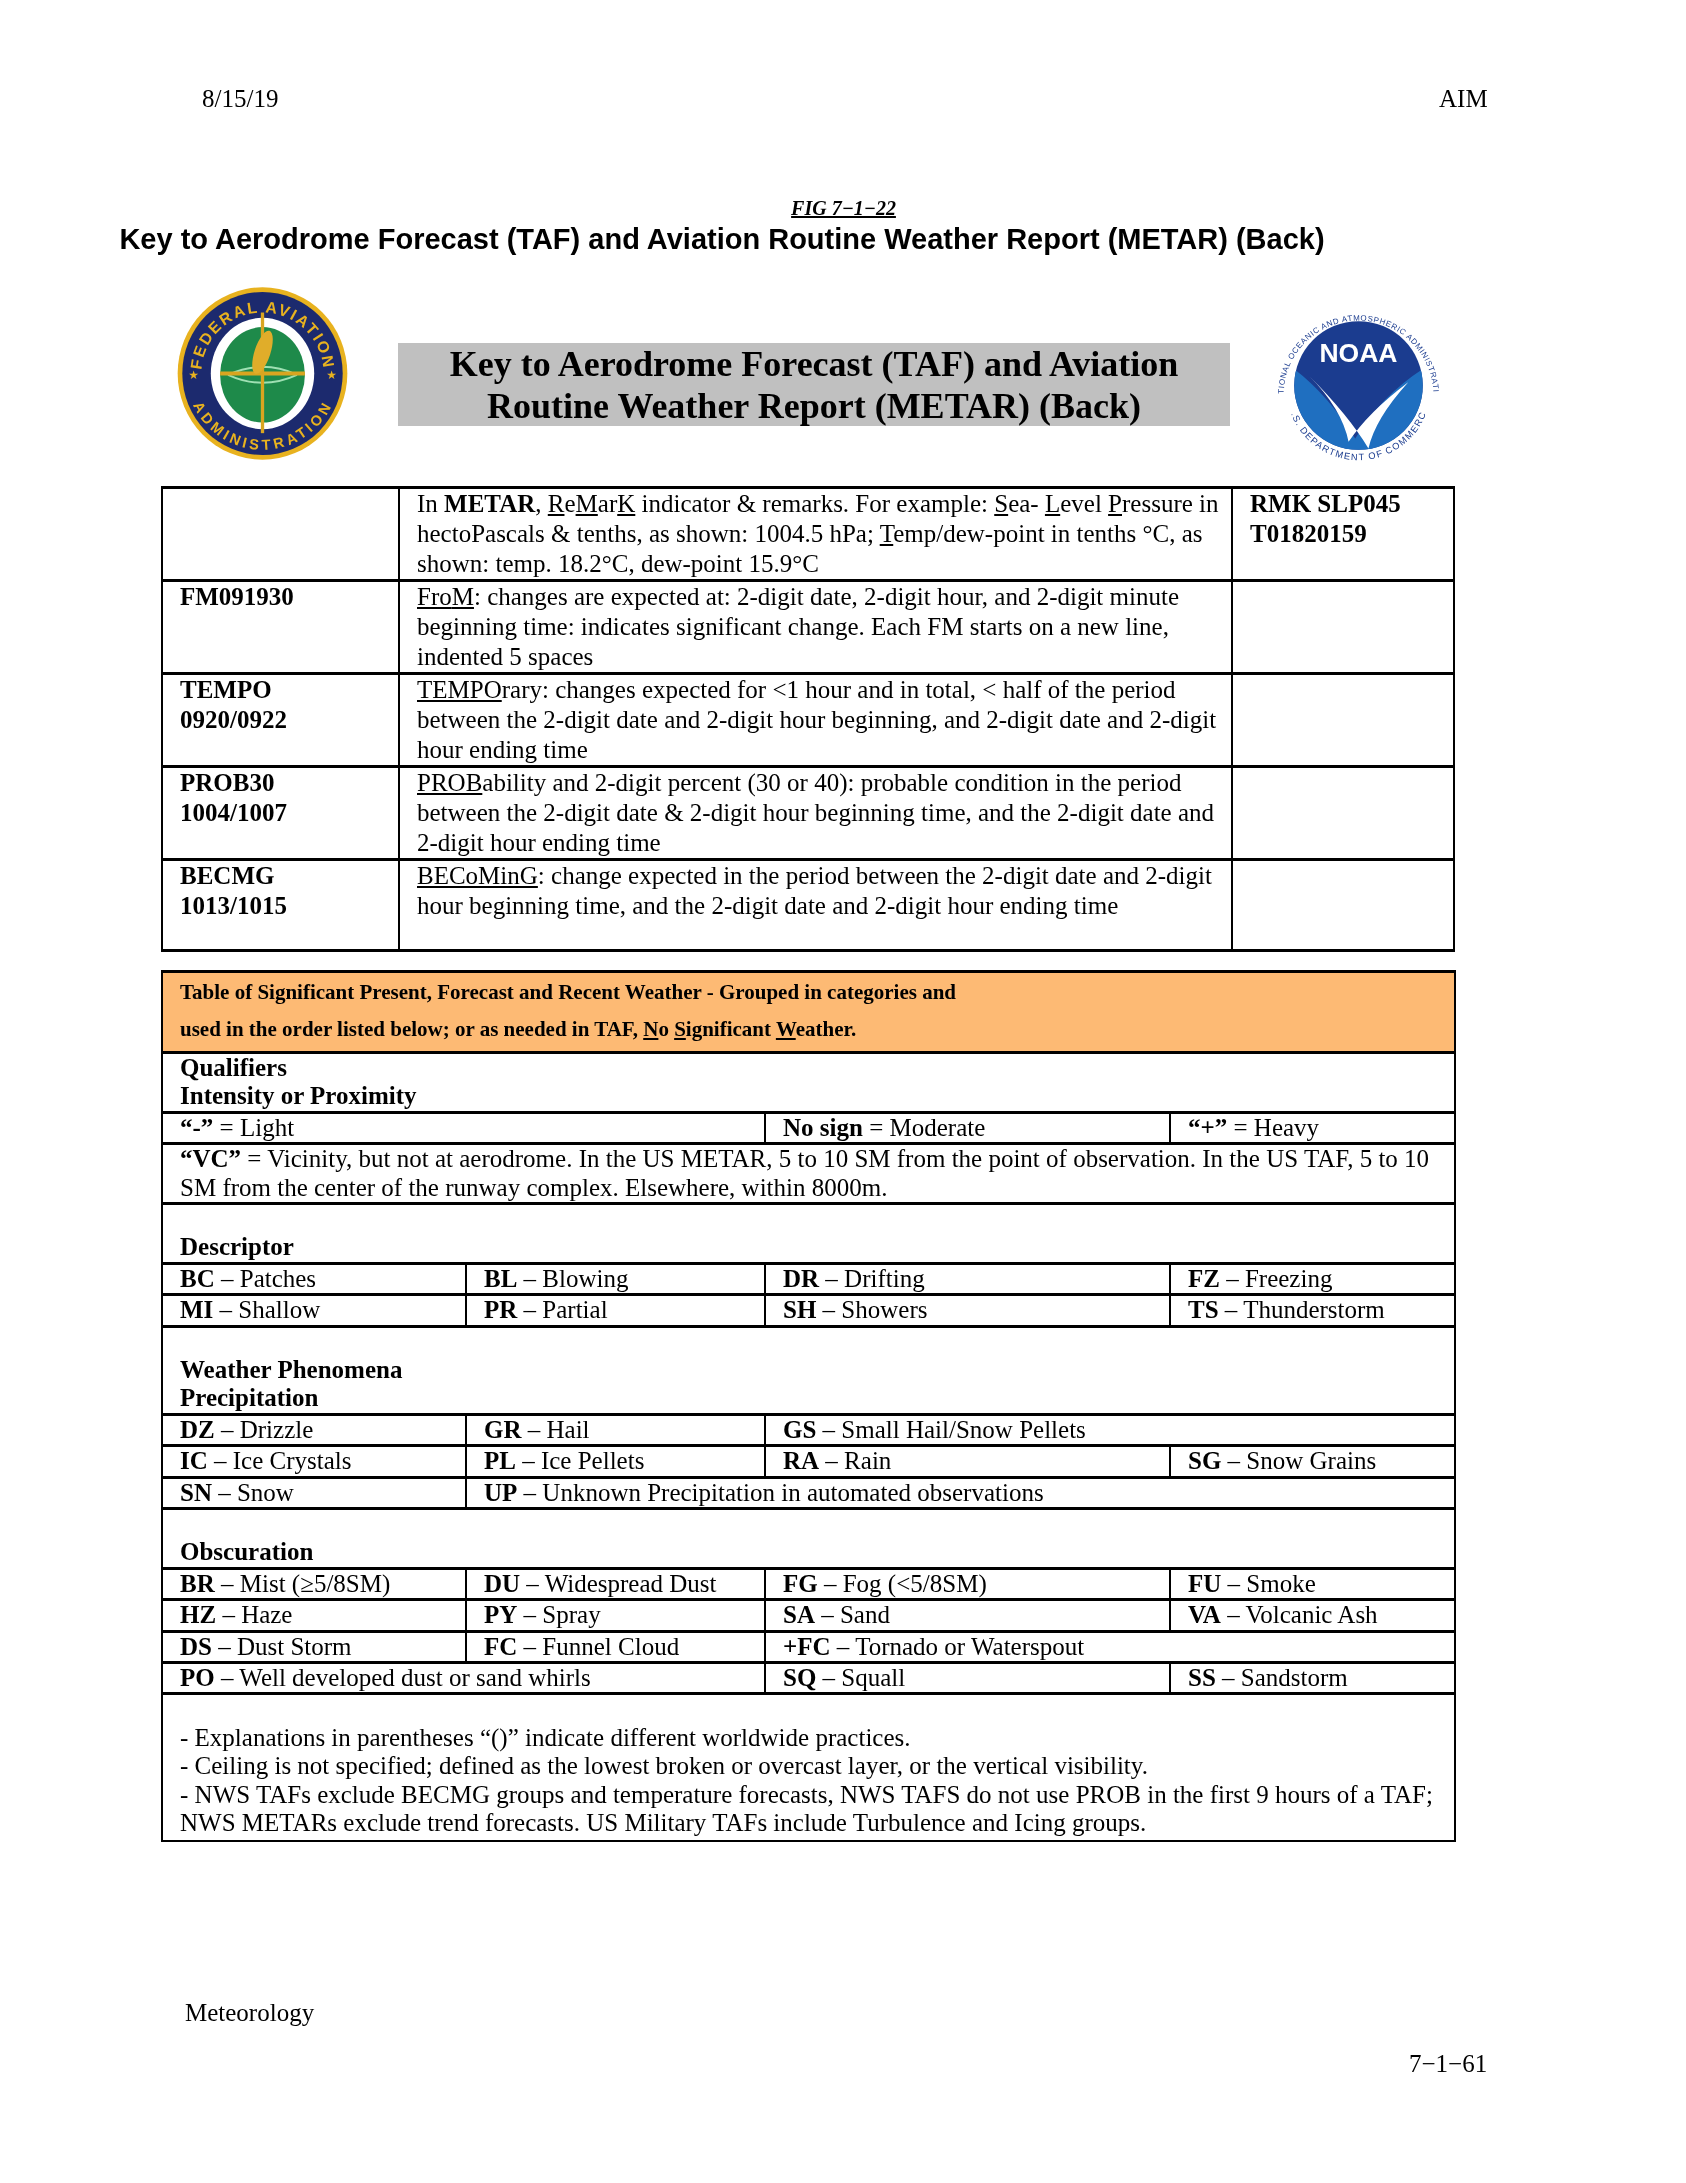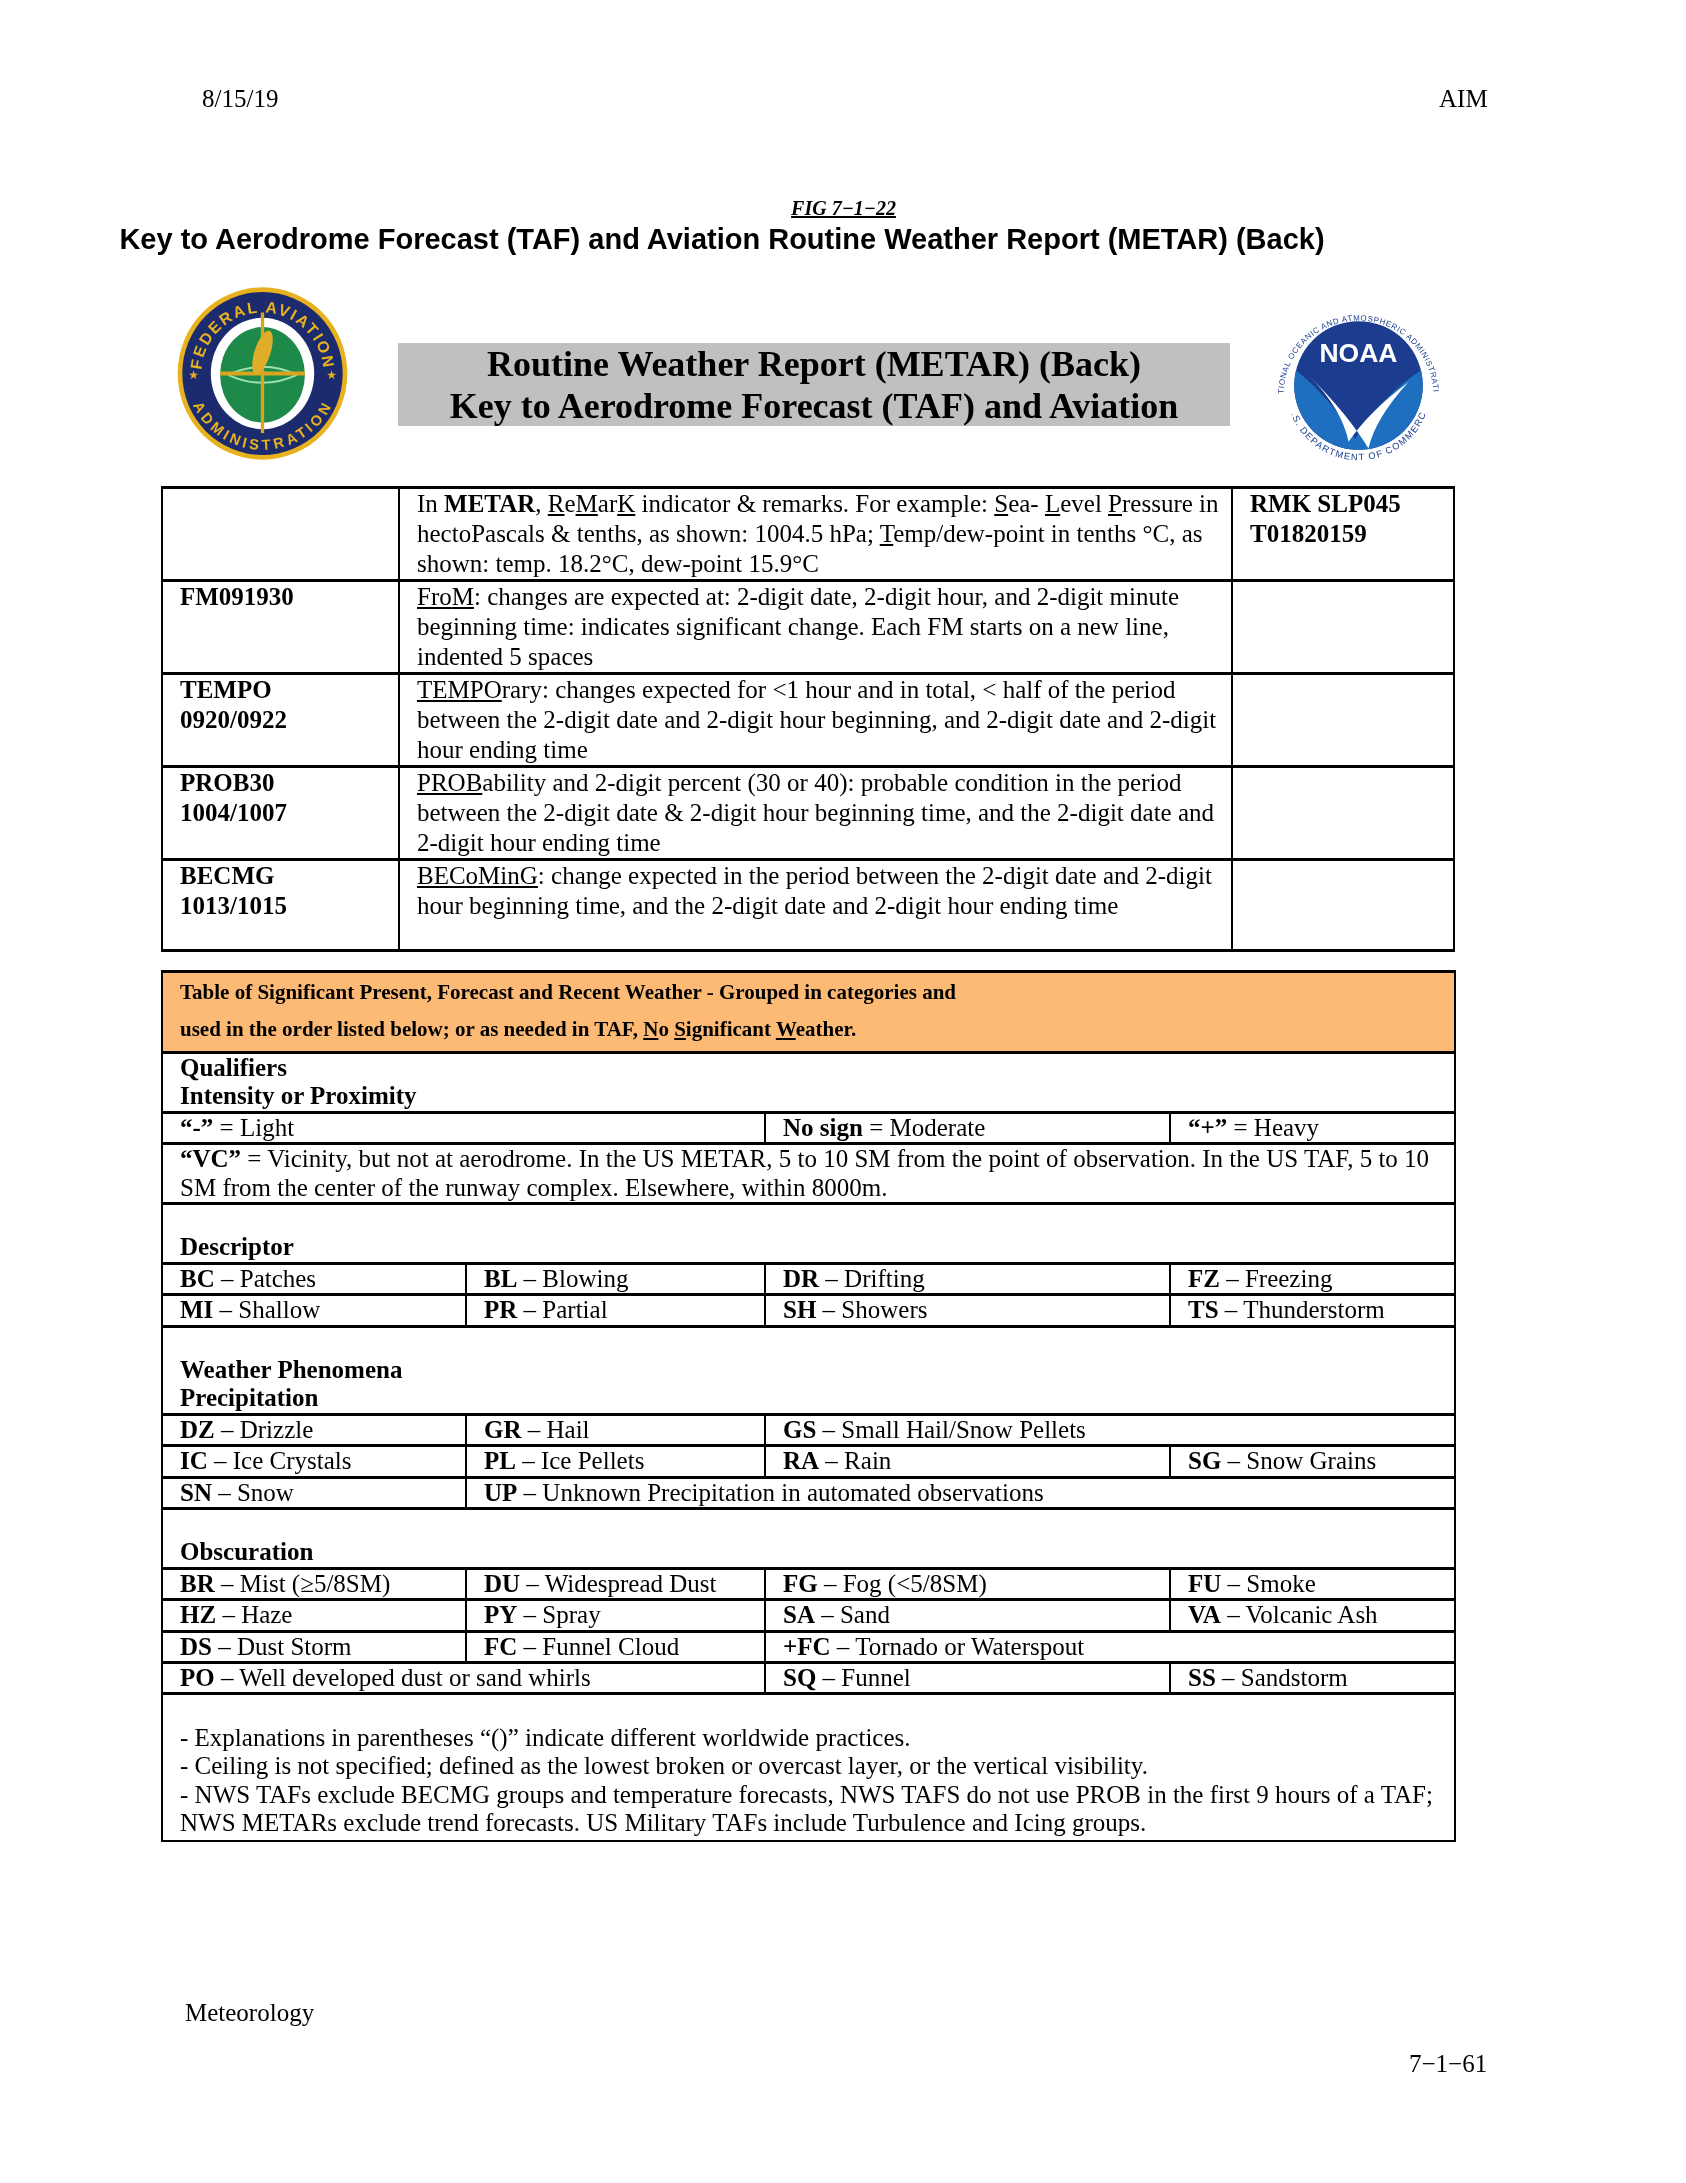--- a/index.html
+++ b/index.html
@@ -62,8 +62,8 @@
 
 <div class="abs" id="title-box">
   <div>
+    <div>Key to Aerodrome Forecast (TAF) and Aviation</div>
     <div>Routine Weather Report (METAR) (Back)</div>
-    <div>Key to Aerodrome Forecast (TAF) and Aviation</div>
   </div>
 </div>
 

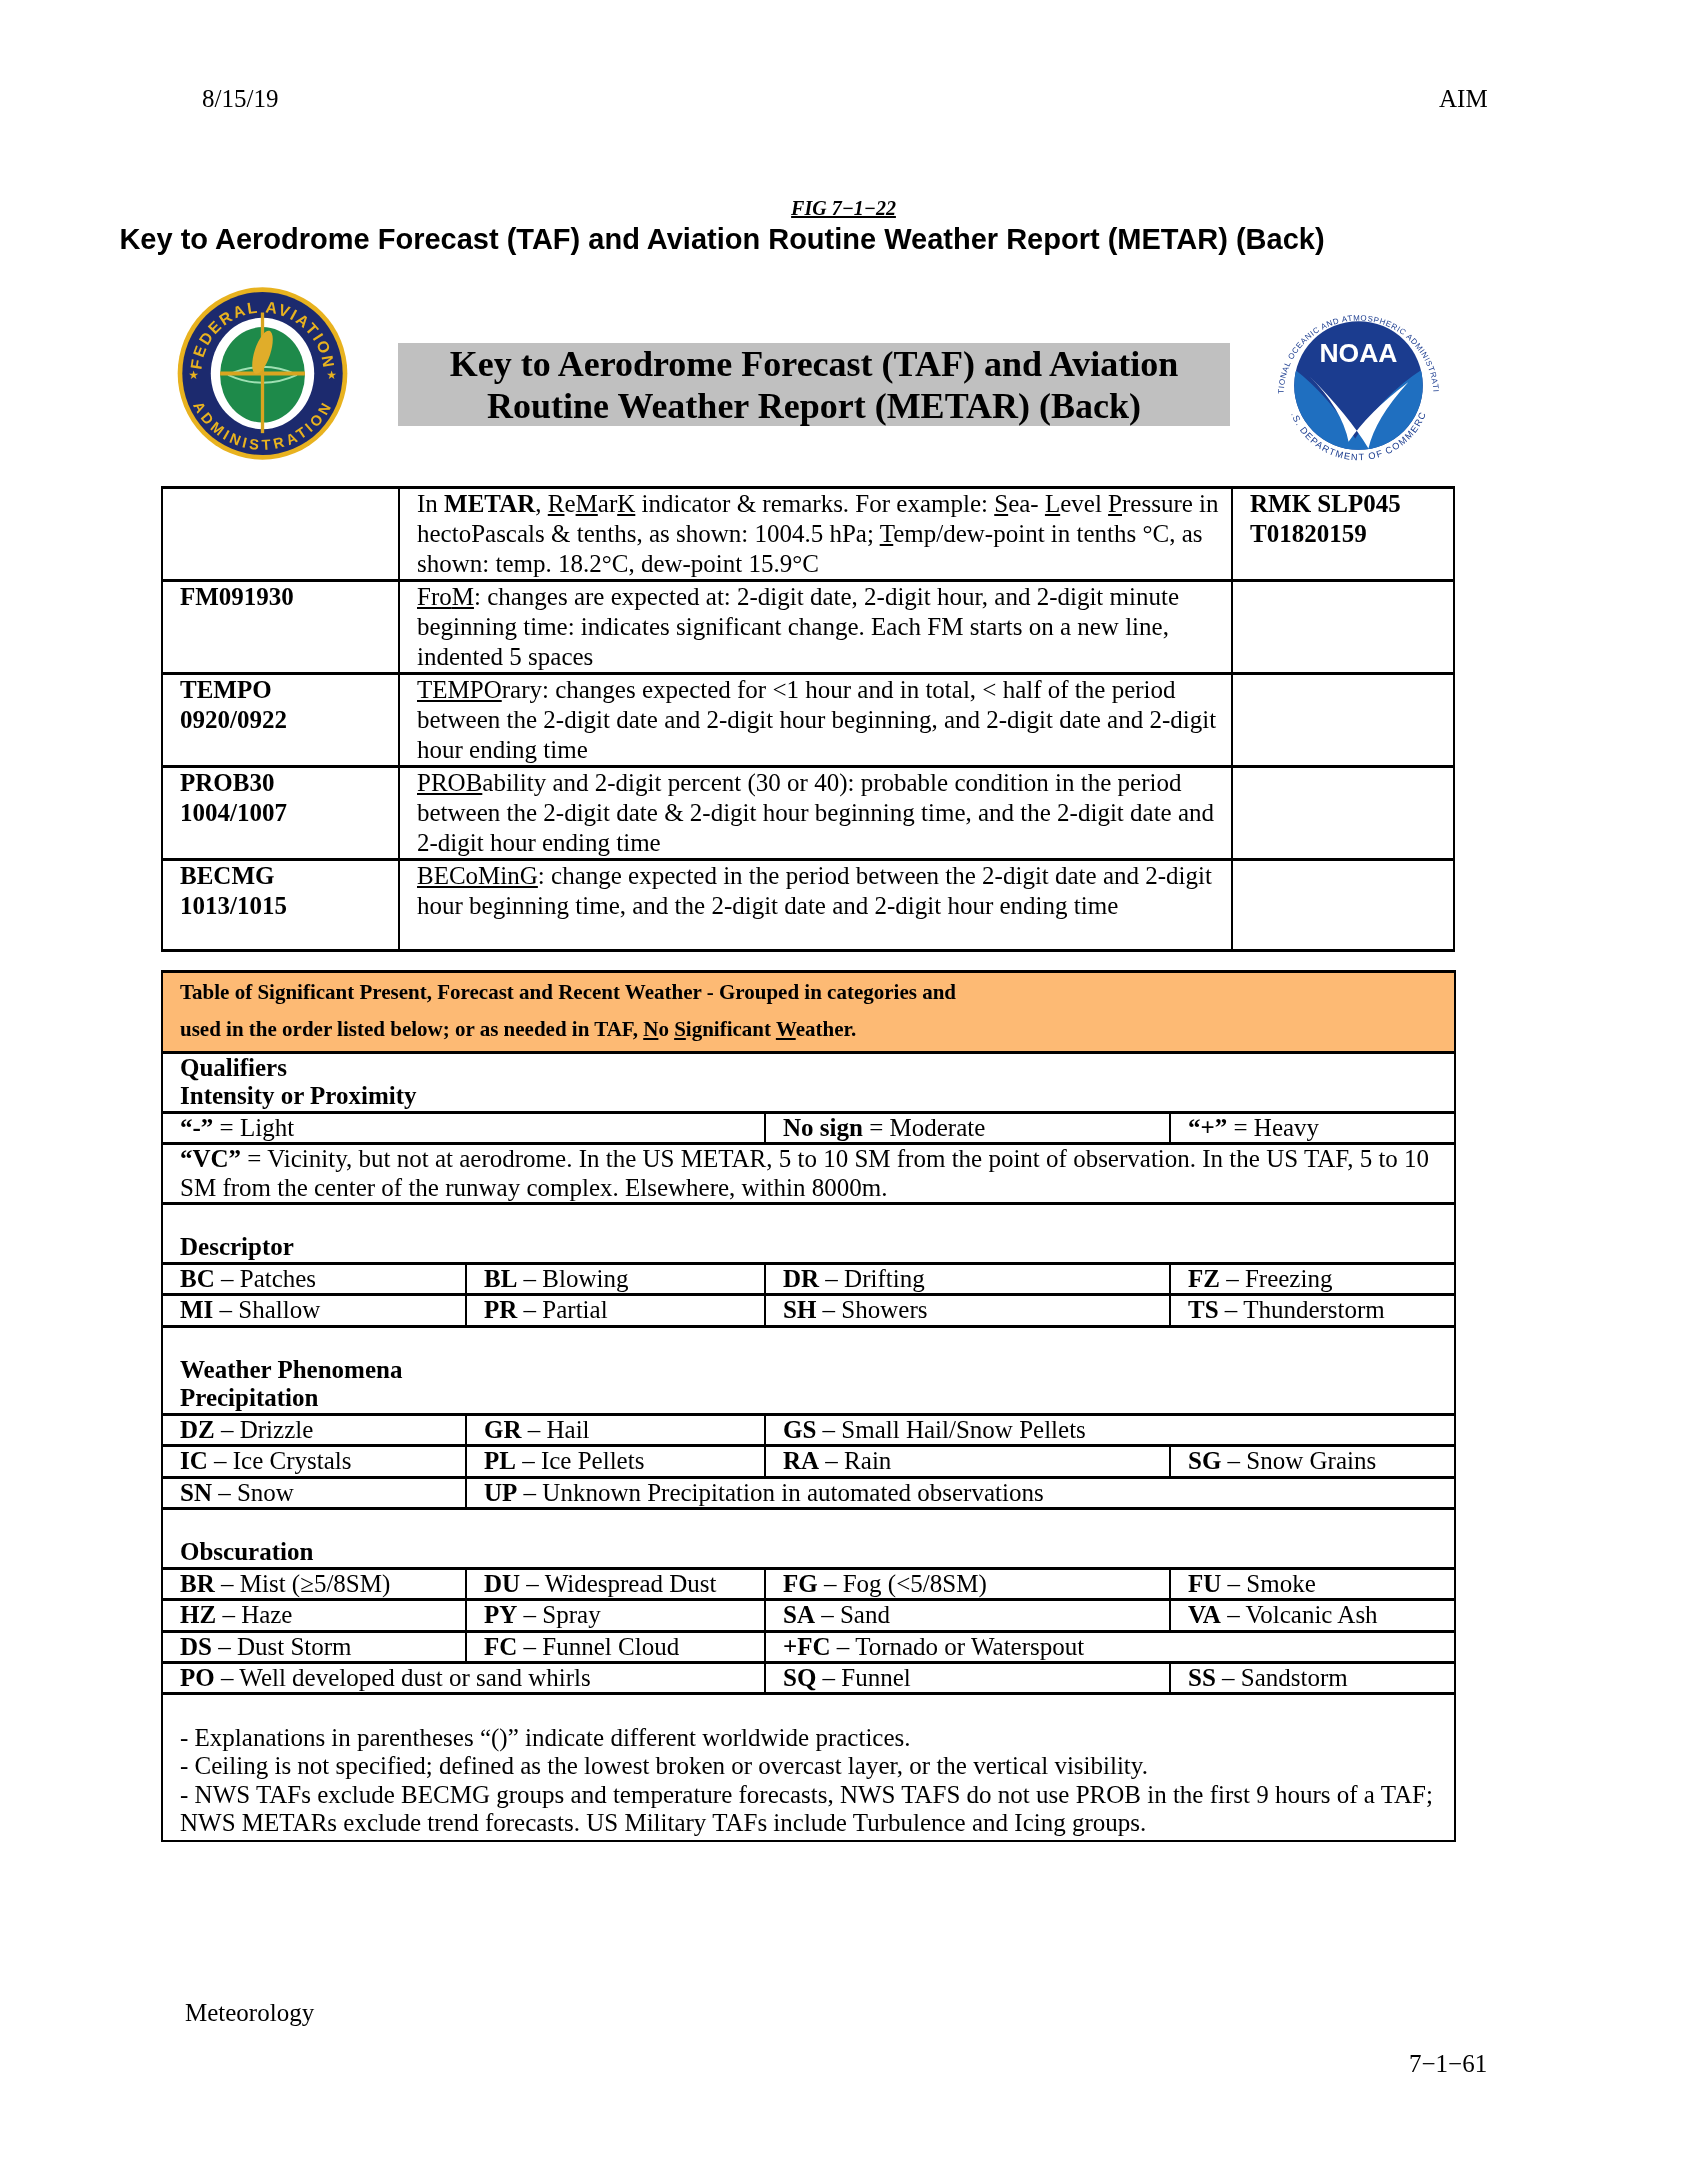--- a/index.html
+++ b/index.html
@@ -238,7 +238,7 @@
   </tr>
   <tr class="row">
     <td colspan="2"><b>PO</b><span> – </span><span>Well developed dust or sand whirls</span></td>
-    <td colspan="3"><b>SQ</b><span> – </span><span>Funnel</span></td>
+    <td colspan="3"><b>SQ</b><span> – </span><span>Squall</span></td>
     <td><b>SS</b><span> – </span><span>Sandstorm</span></td>
   </tr>
 

